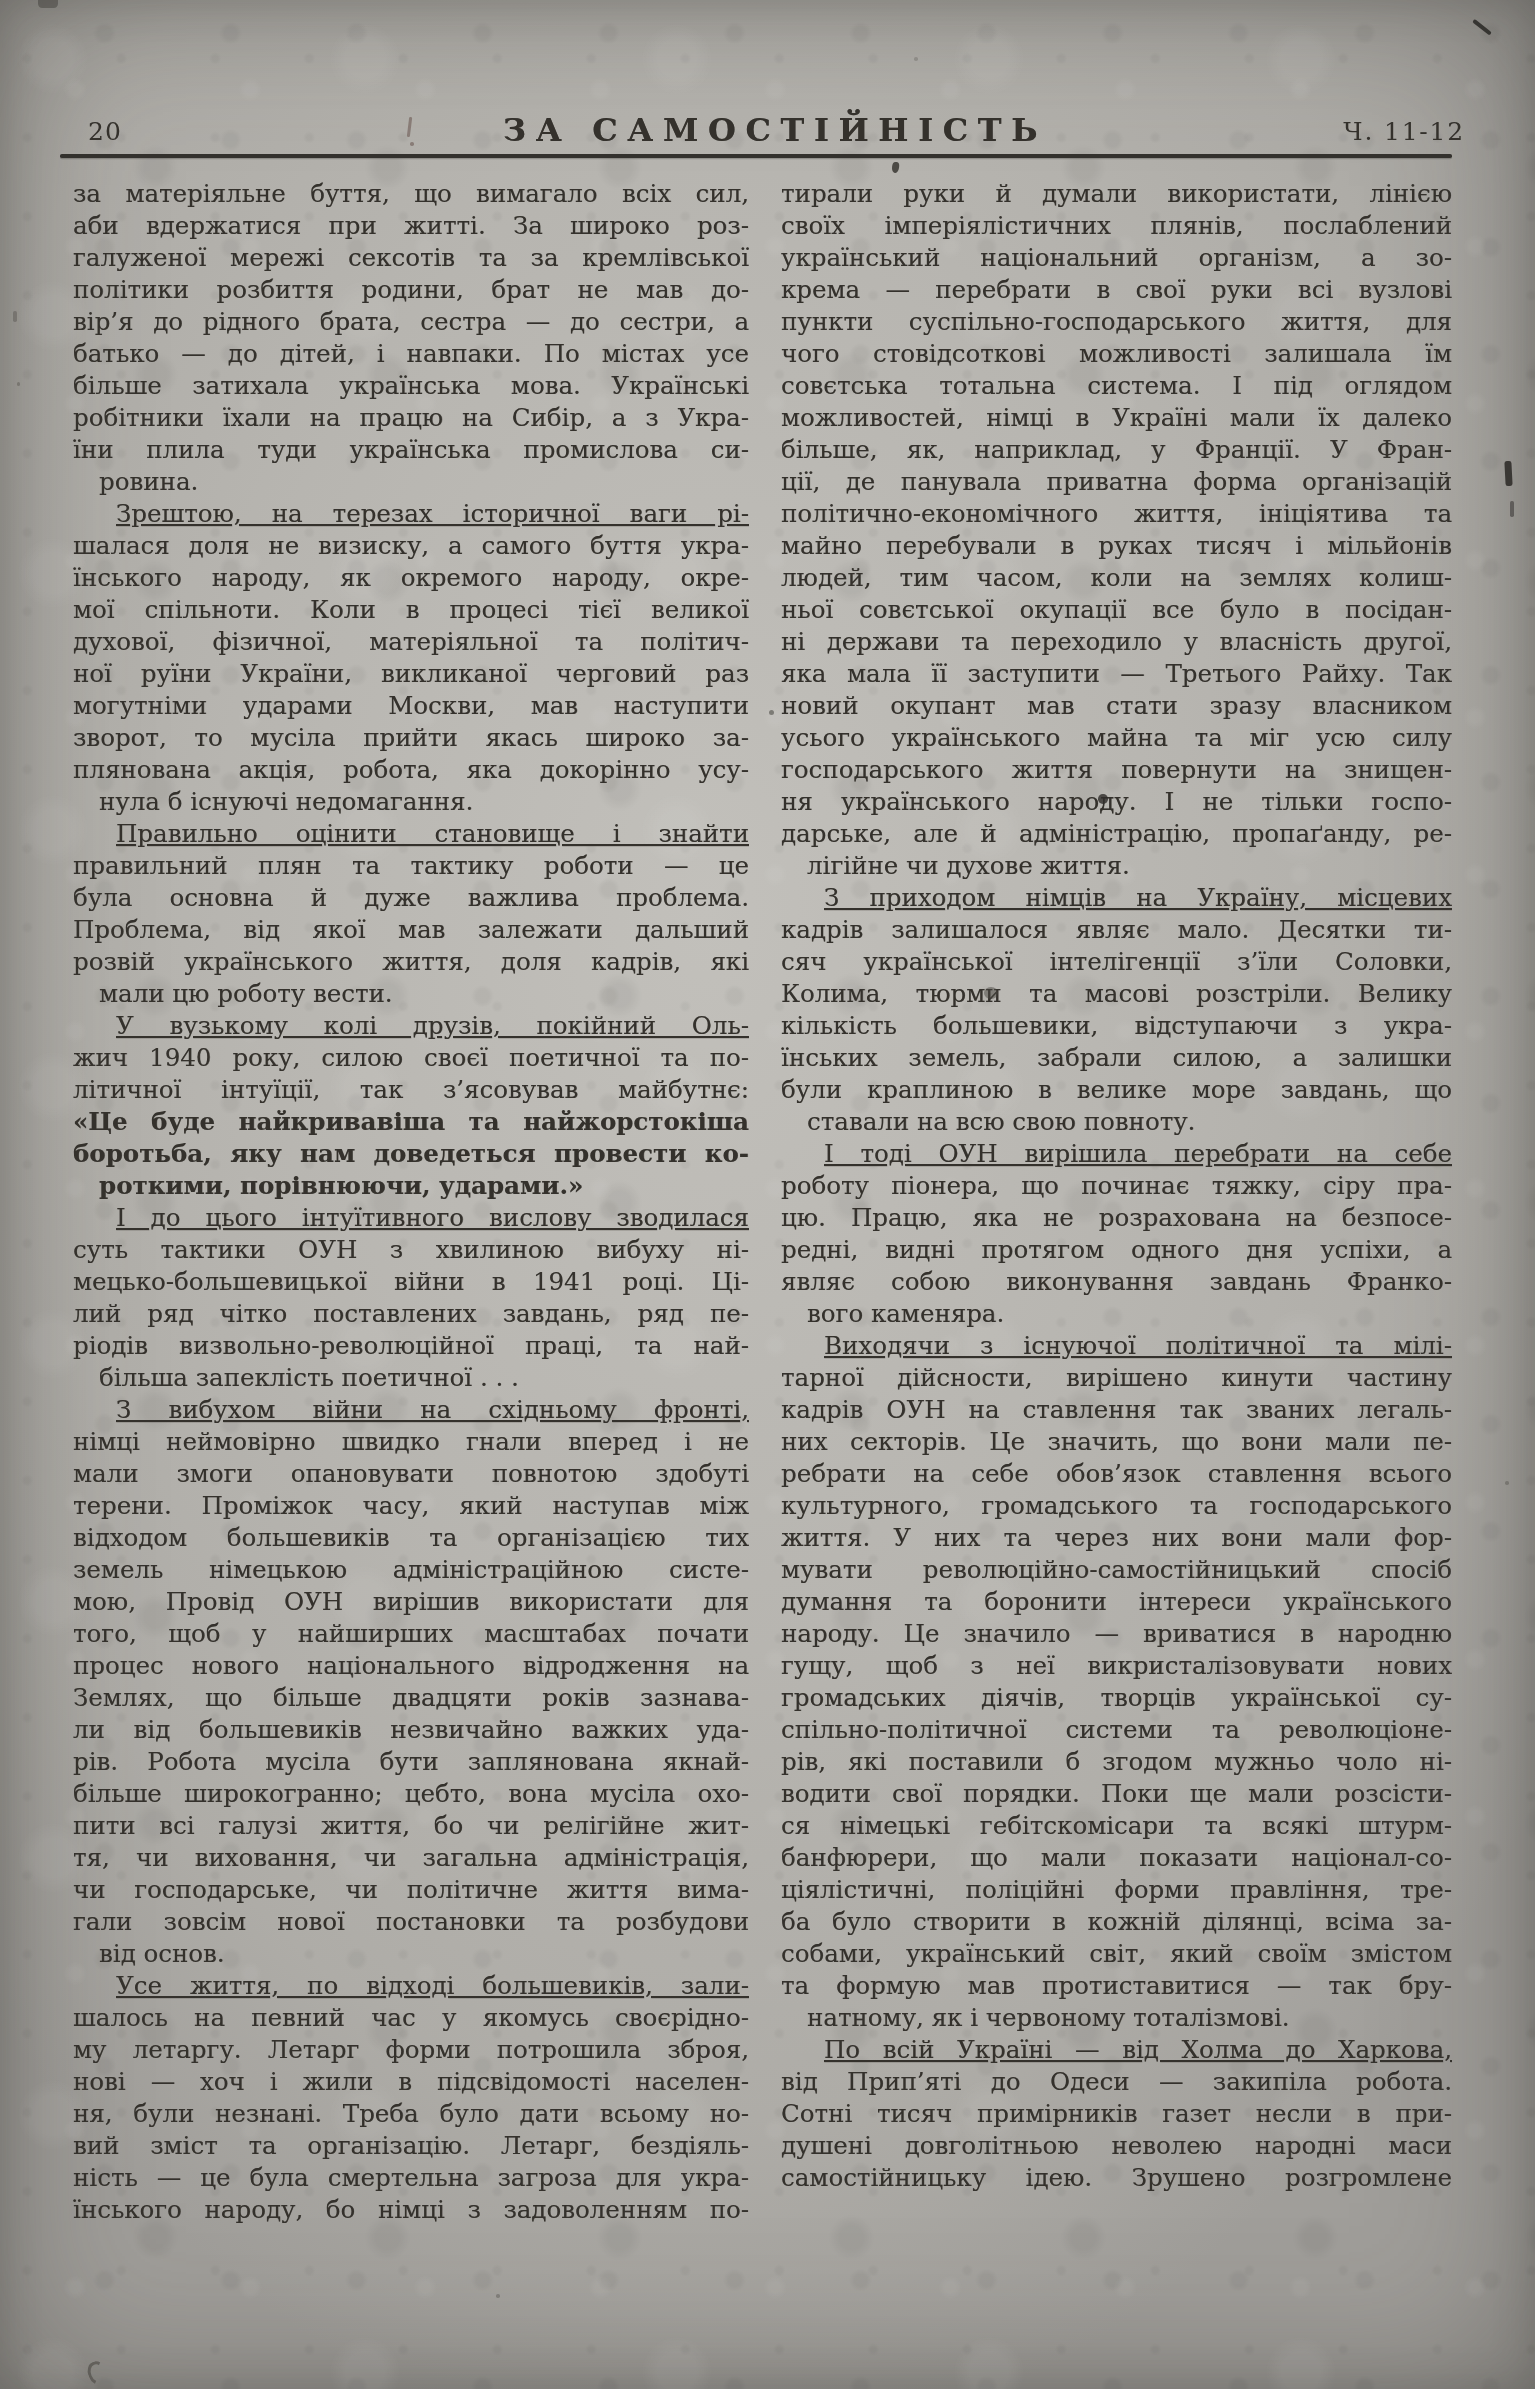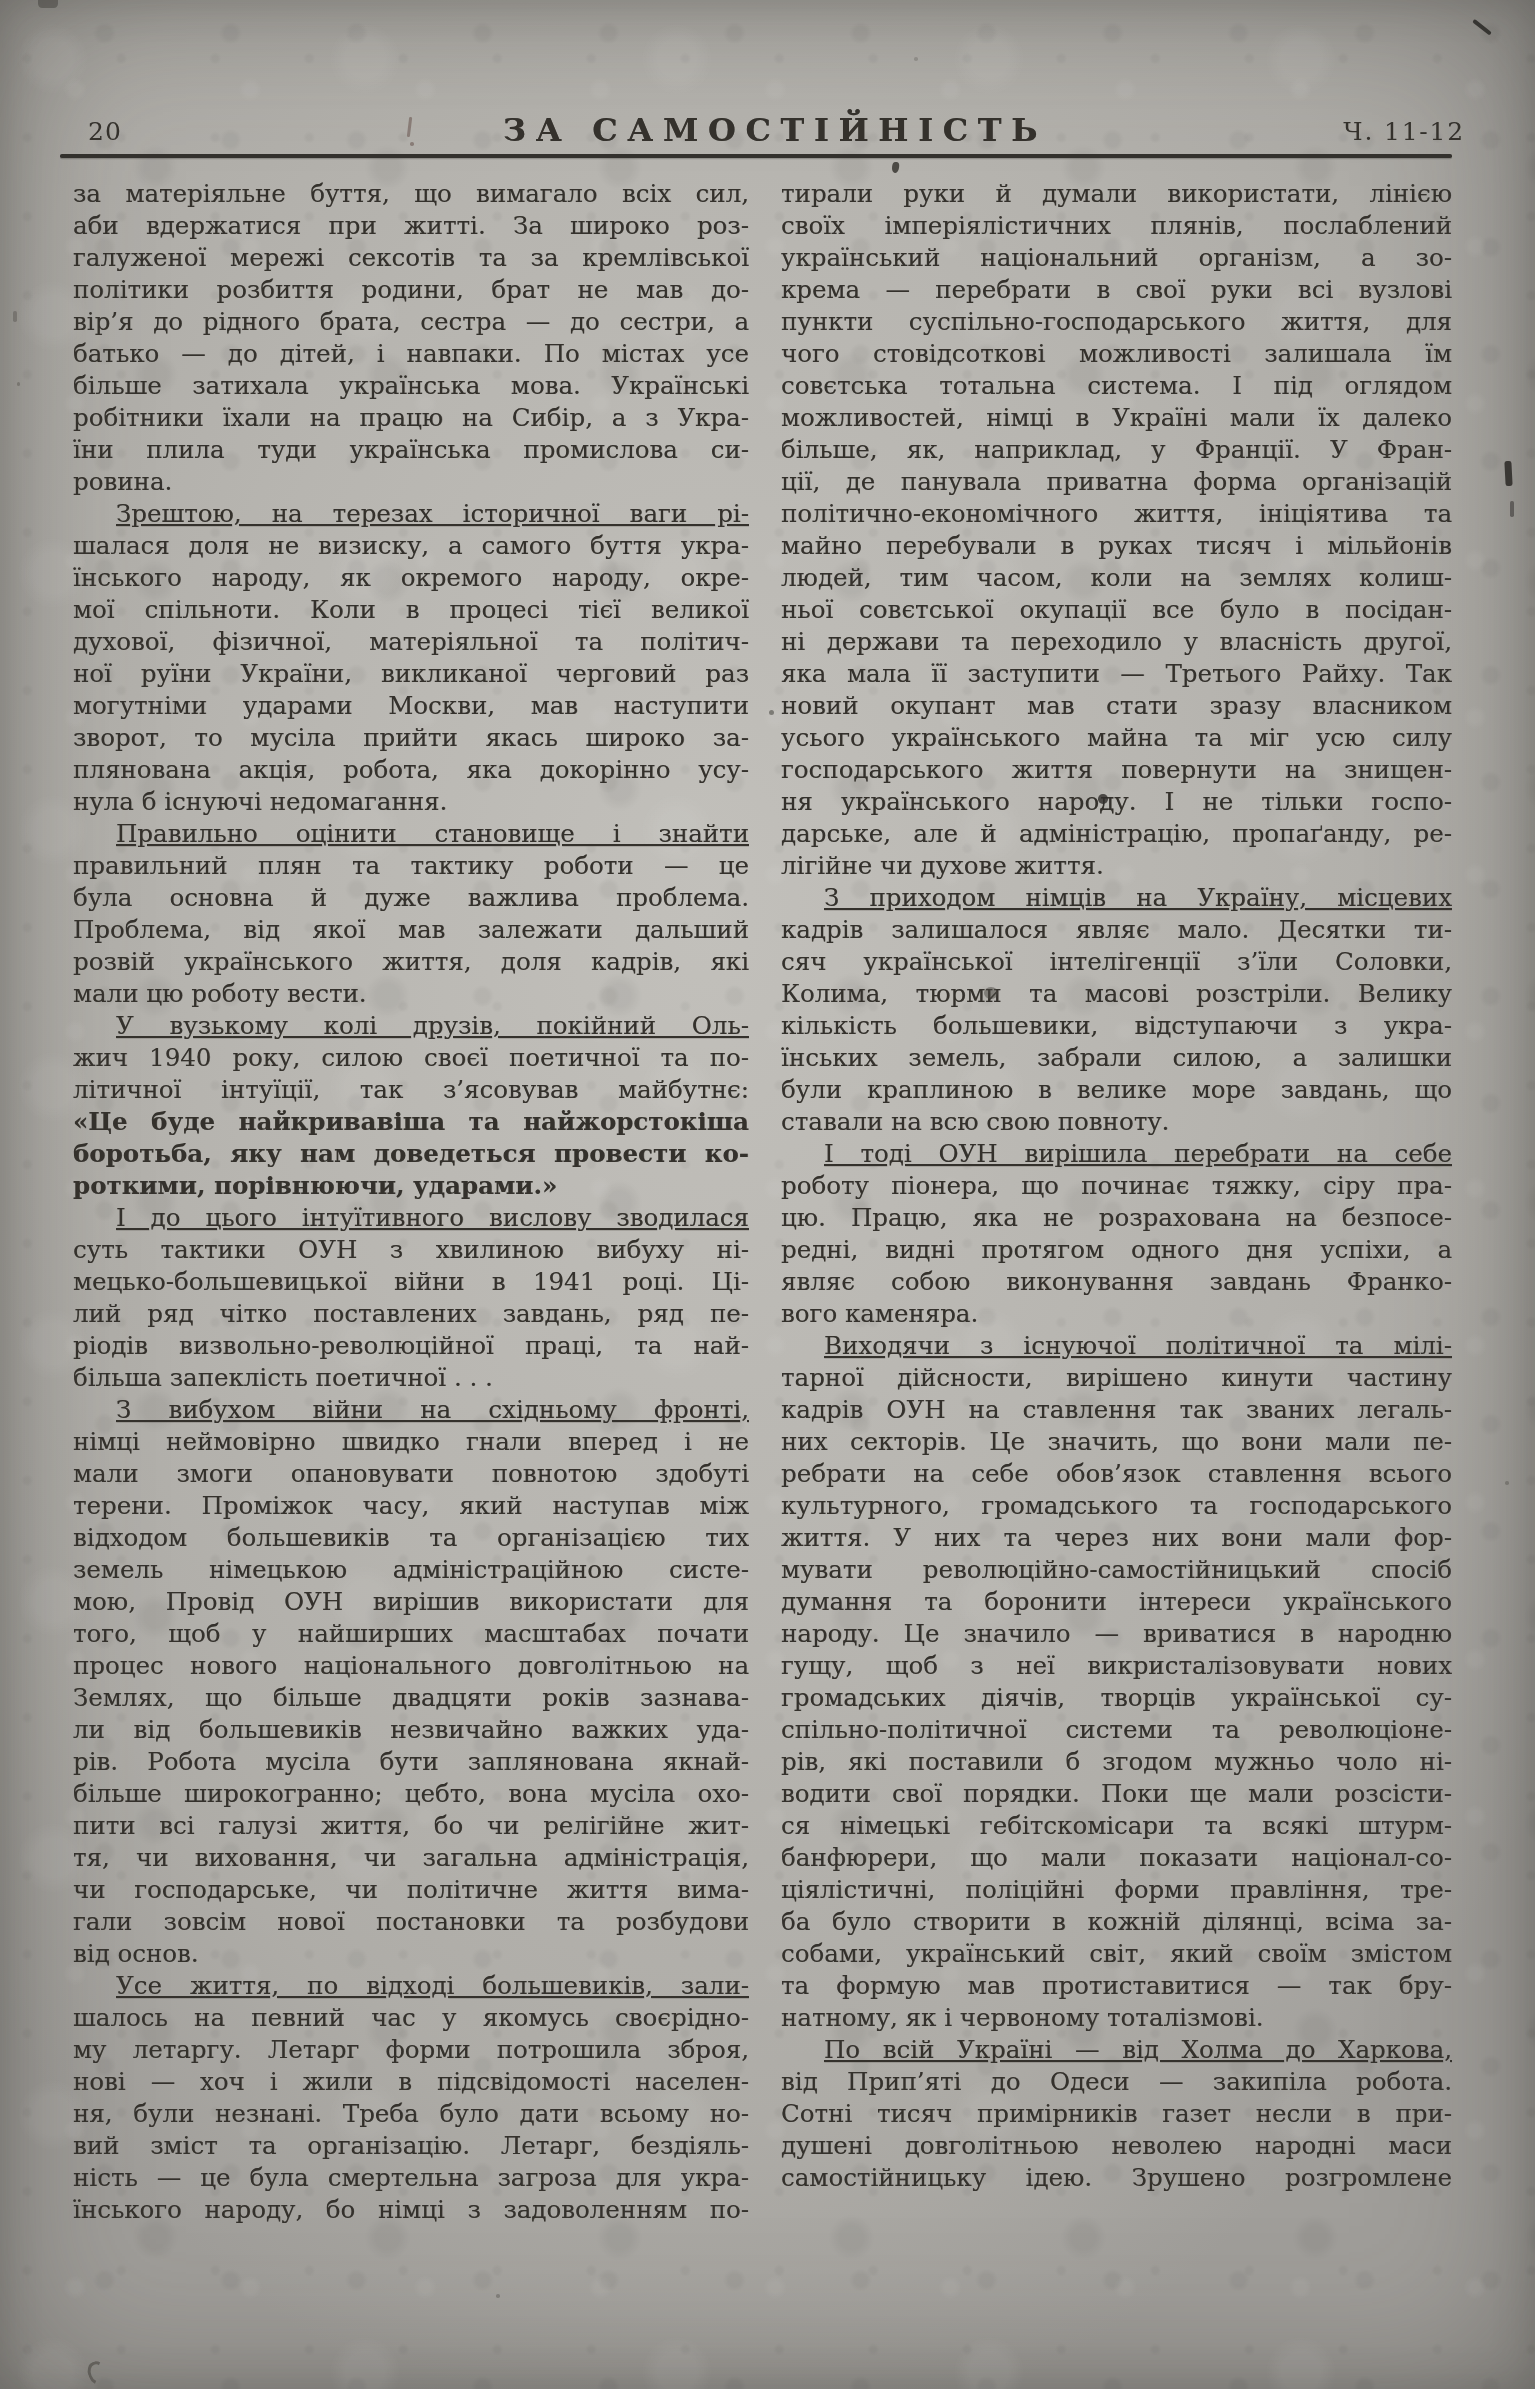--- a/index.html
+++ b/index.html
@@ -43,7 +43,7 @@
   .col-right{left:781px;width:671px;}
   .line{text-align-last:justify;height:32px;overflow:hidden;}
   .line.ind{text-indent:43px;text-decoration:underline;}
-  .line.end{text-align-last:left;}
+  .line.end{text-align-last:left;margin-left:26px;}
   .line.bold{font-weight:bold;}
   .art{position:absolute;pointer-events:none;}
   .a-tick{top:25px;left:1471px;width:21.5px;height:4.2px;background:#2e2c29;border-radius:2.4px;transform:rotate(38deg);opacity:.9;}

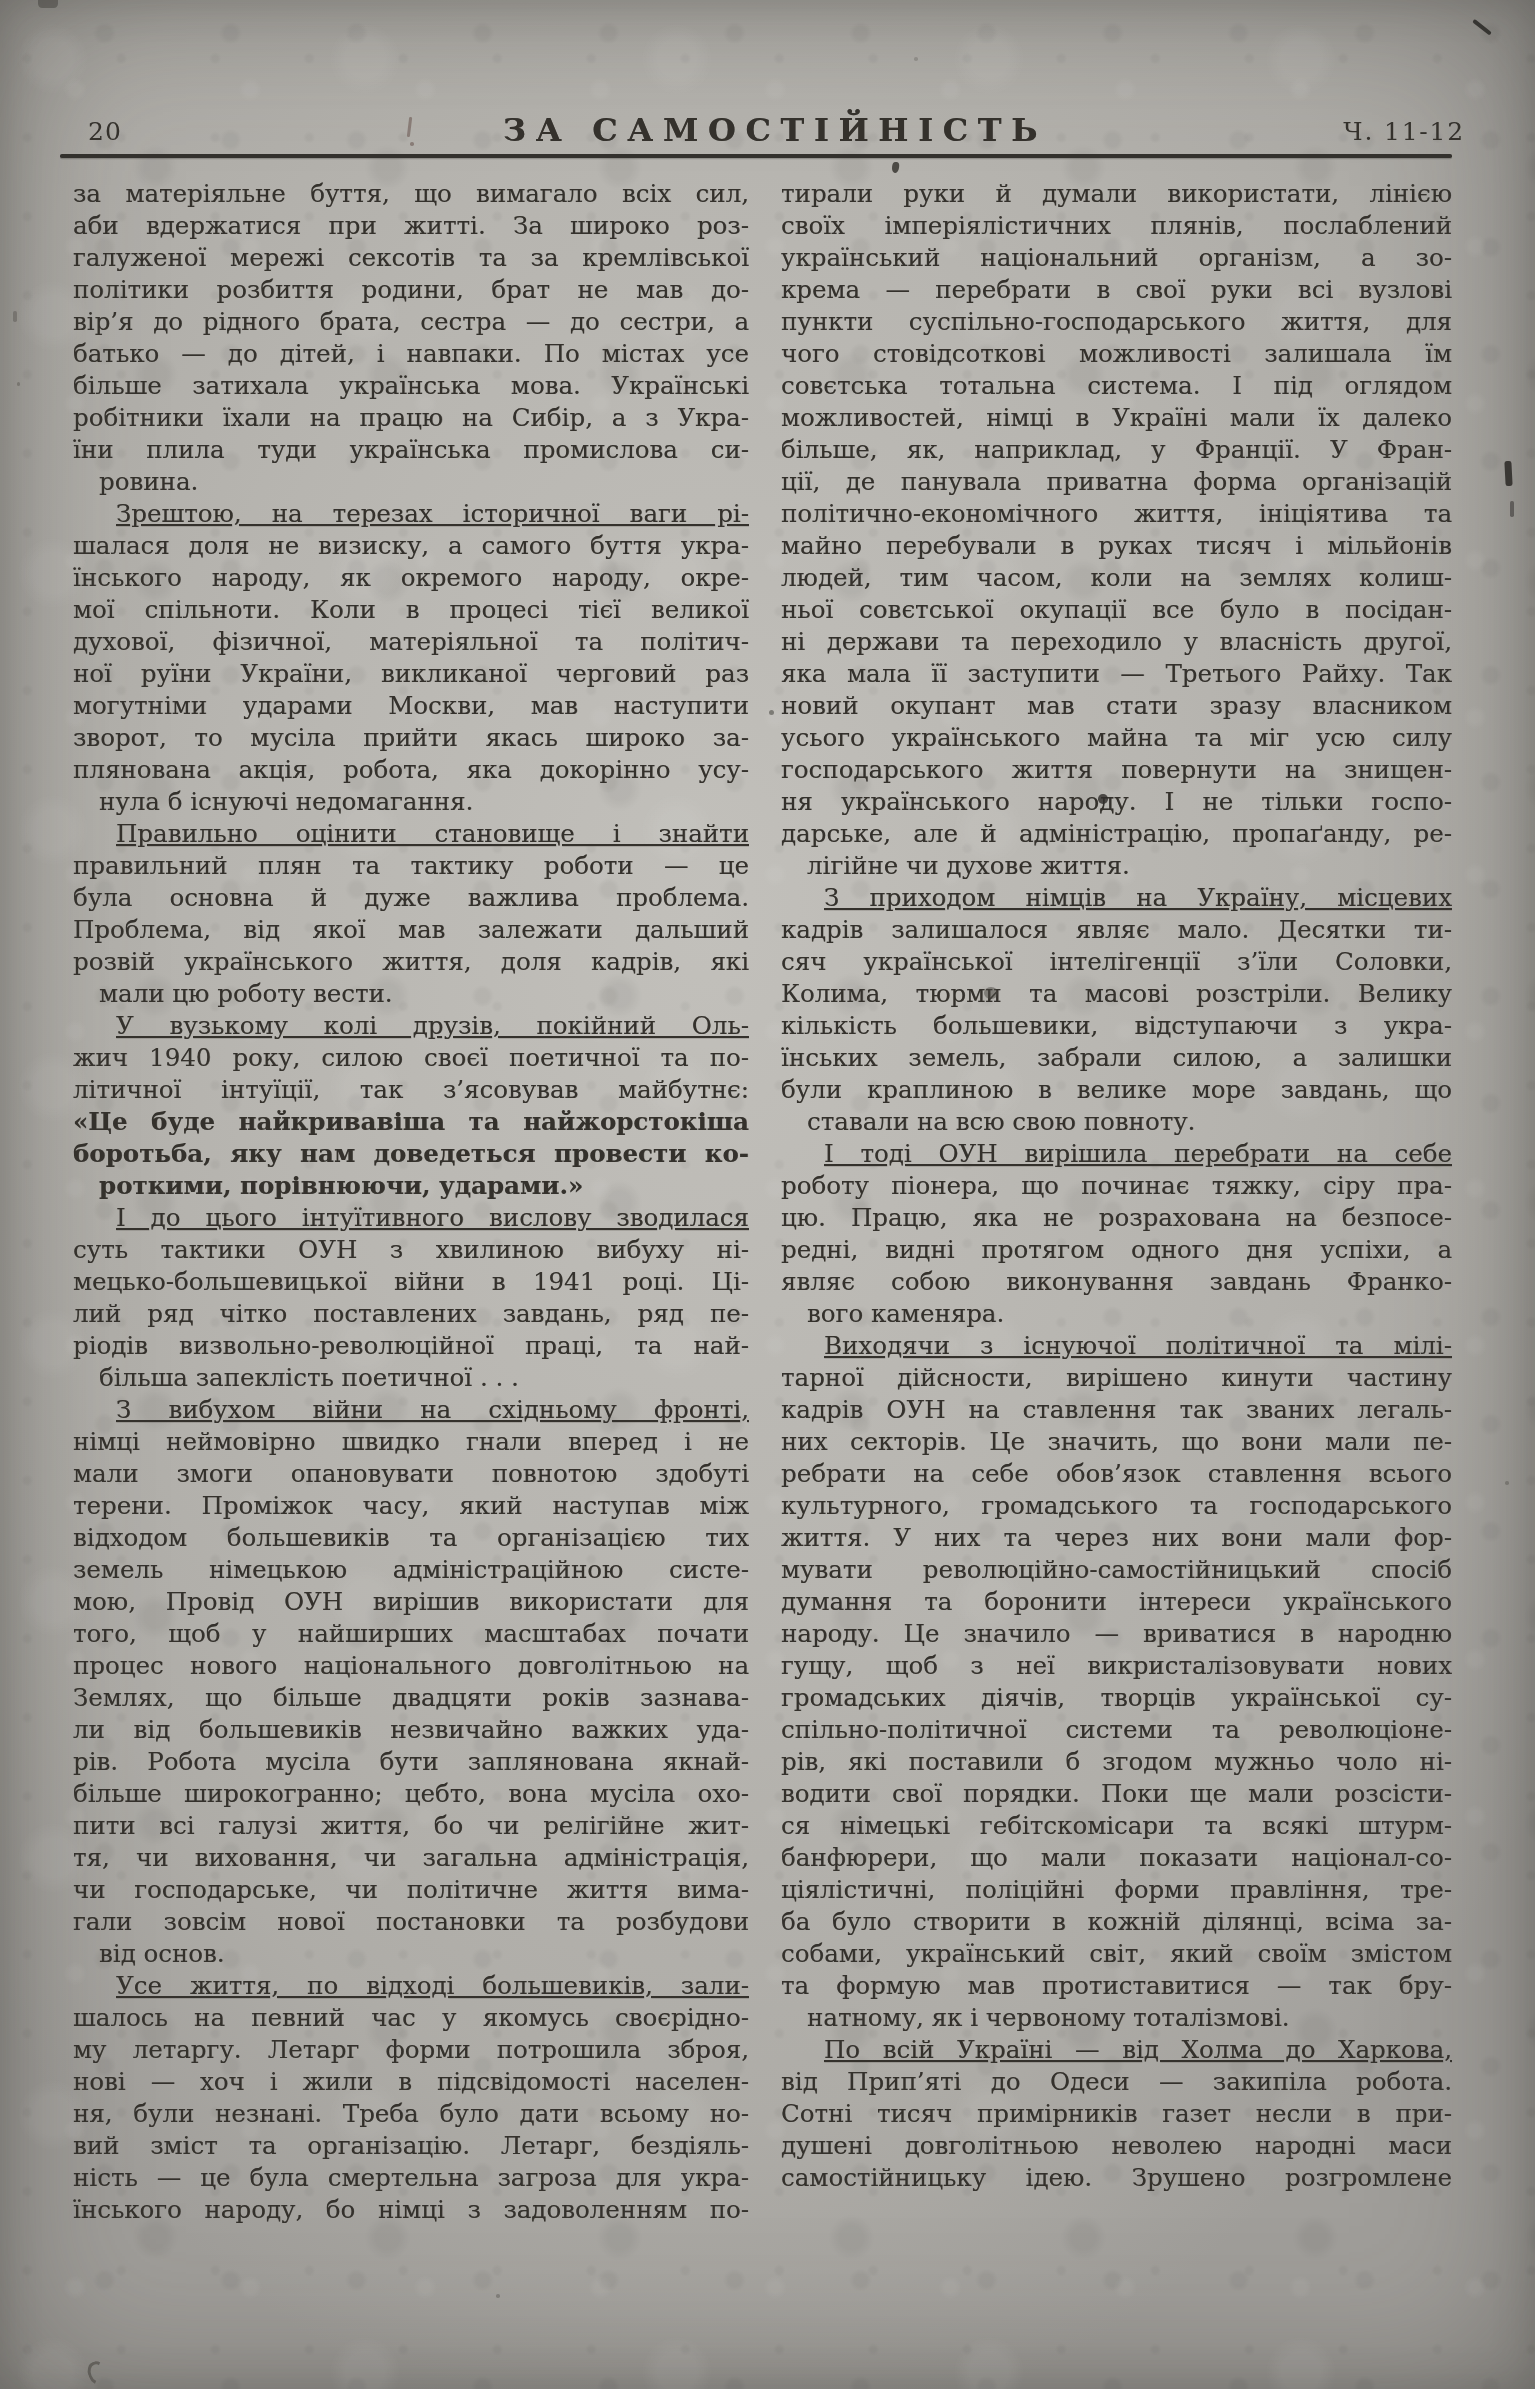--- a/index.html
+++ b/index.html
@@ -118,7 +118,7 @@
       <div class="line">земель німецькою адміністраційною систе-</div>
       <div class="line">мою, Провід ОУН вирішив використати для</div>
       <div class="line">того, щоб у найширших масштабах почати</div>
-      <div class="line">процес нового національного довголітньою на</div>
+      <div class="line">процес нового національного відродження на</div>
       <div class="line">Землях, що більше двадцяти років зазнава-</div>
       <div class="line">ли від большевиків незвичайно важких уда-</div>
       <div class="line">рів. Робота мусіла бути заплянована якнай-</div>

